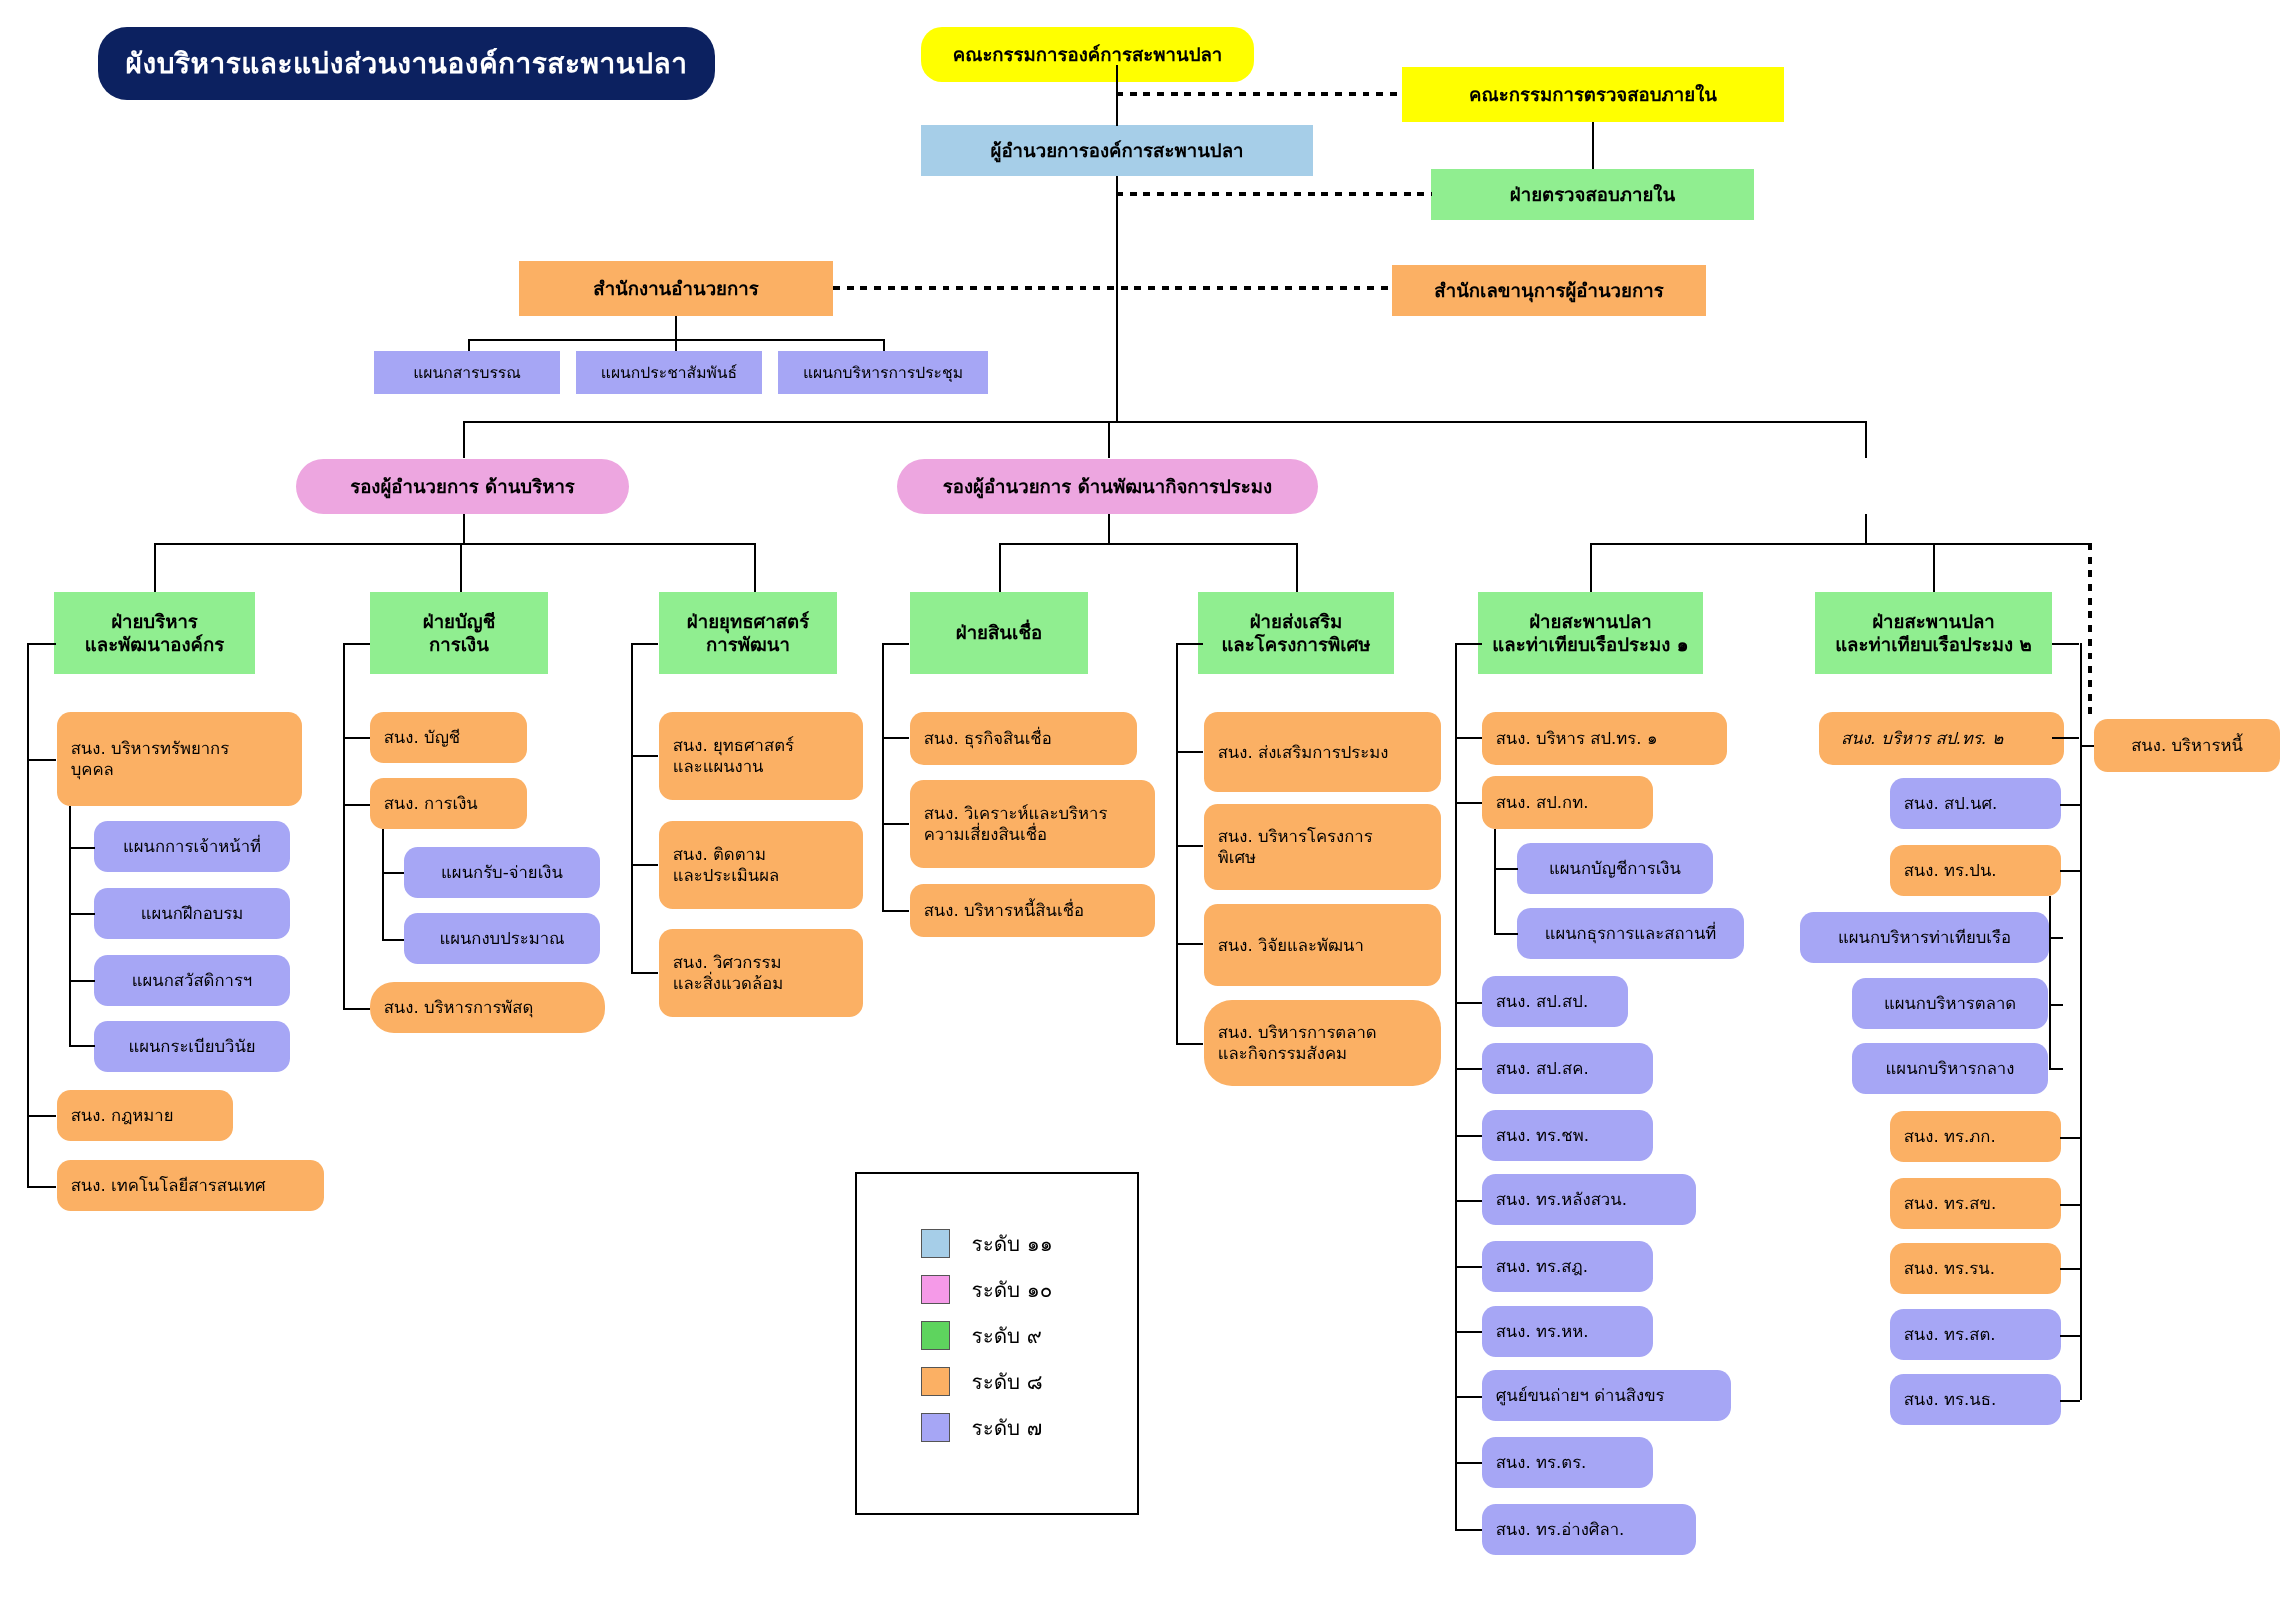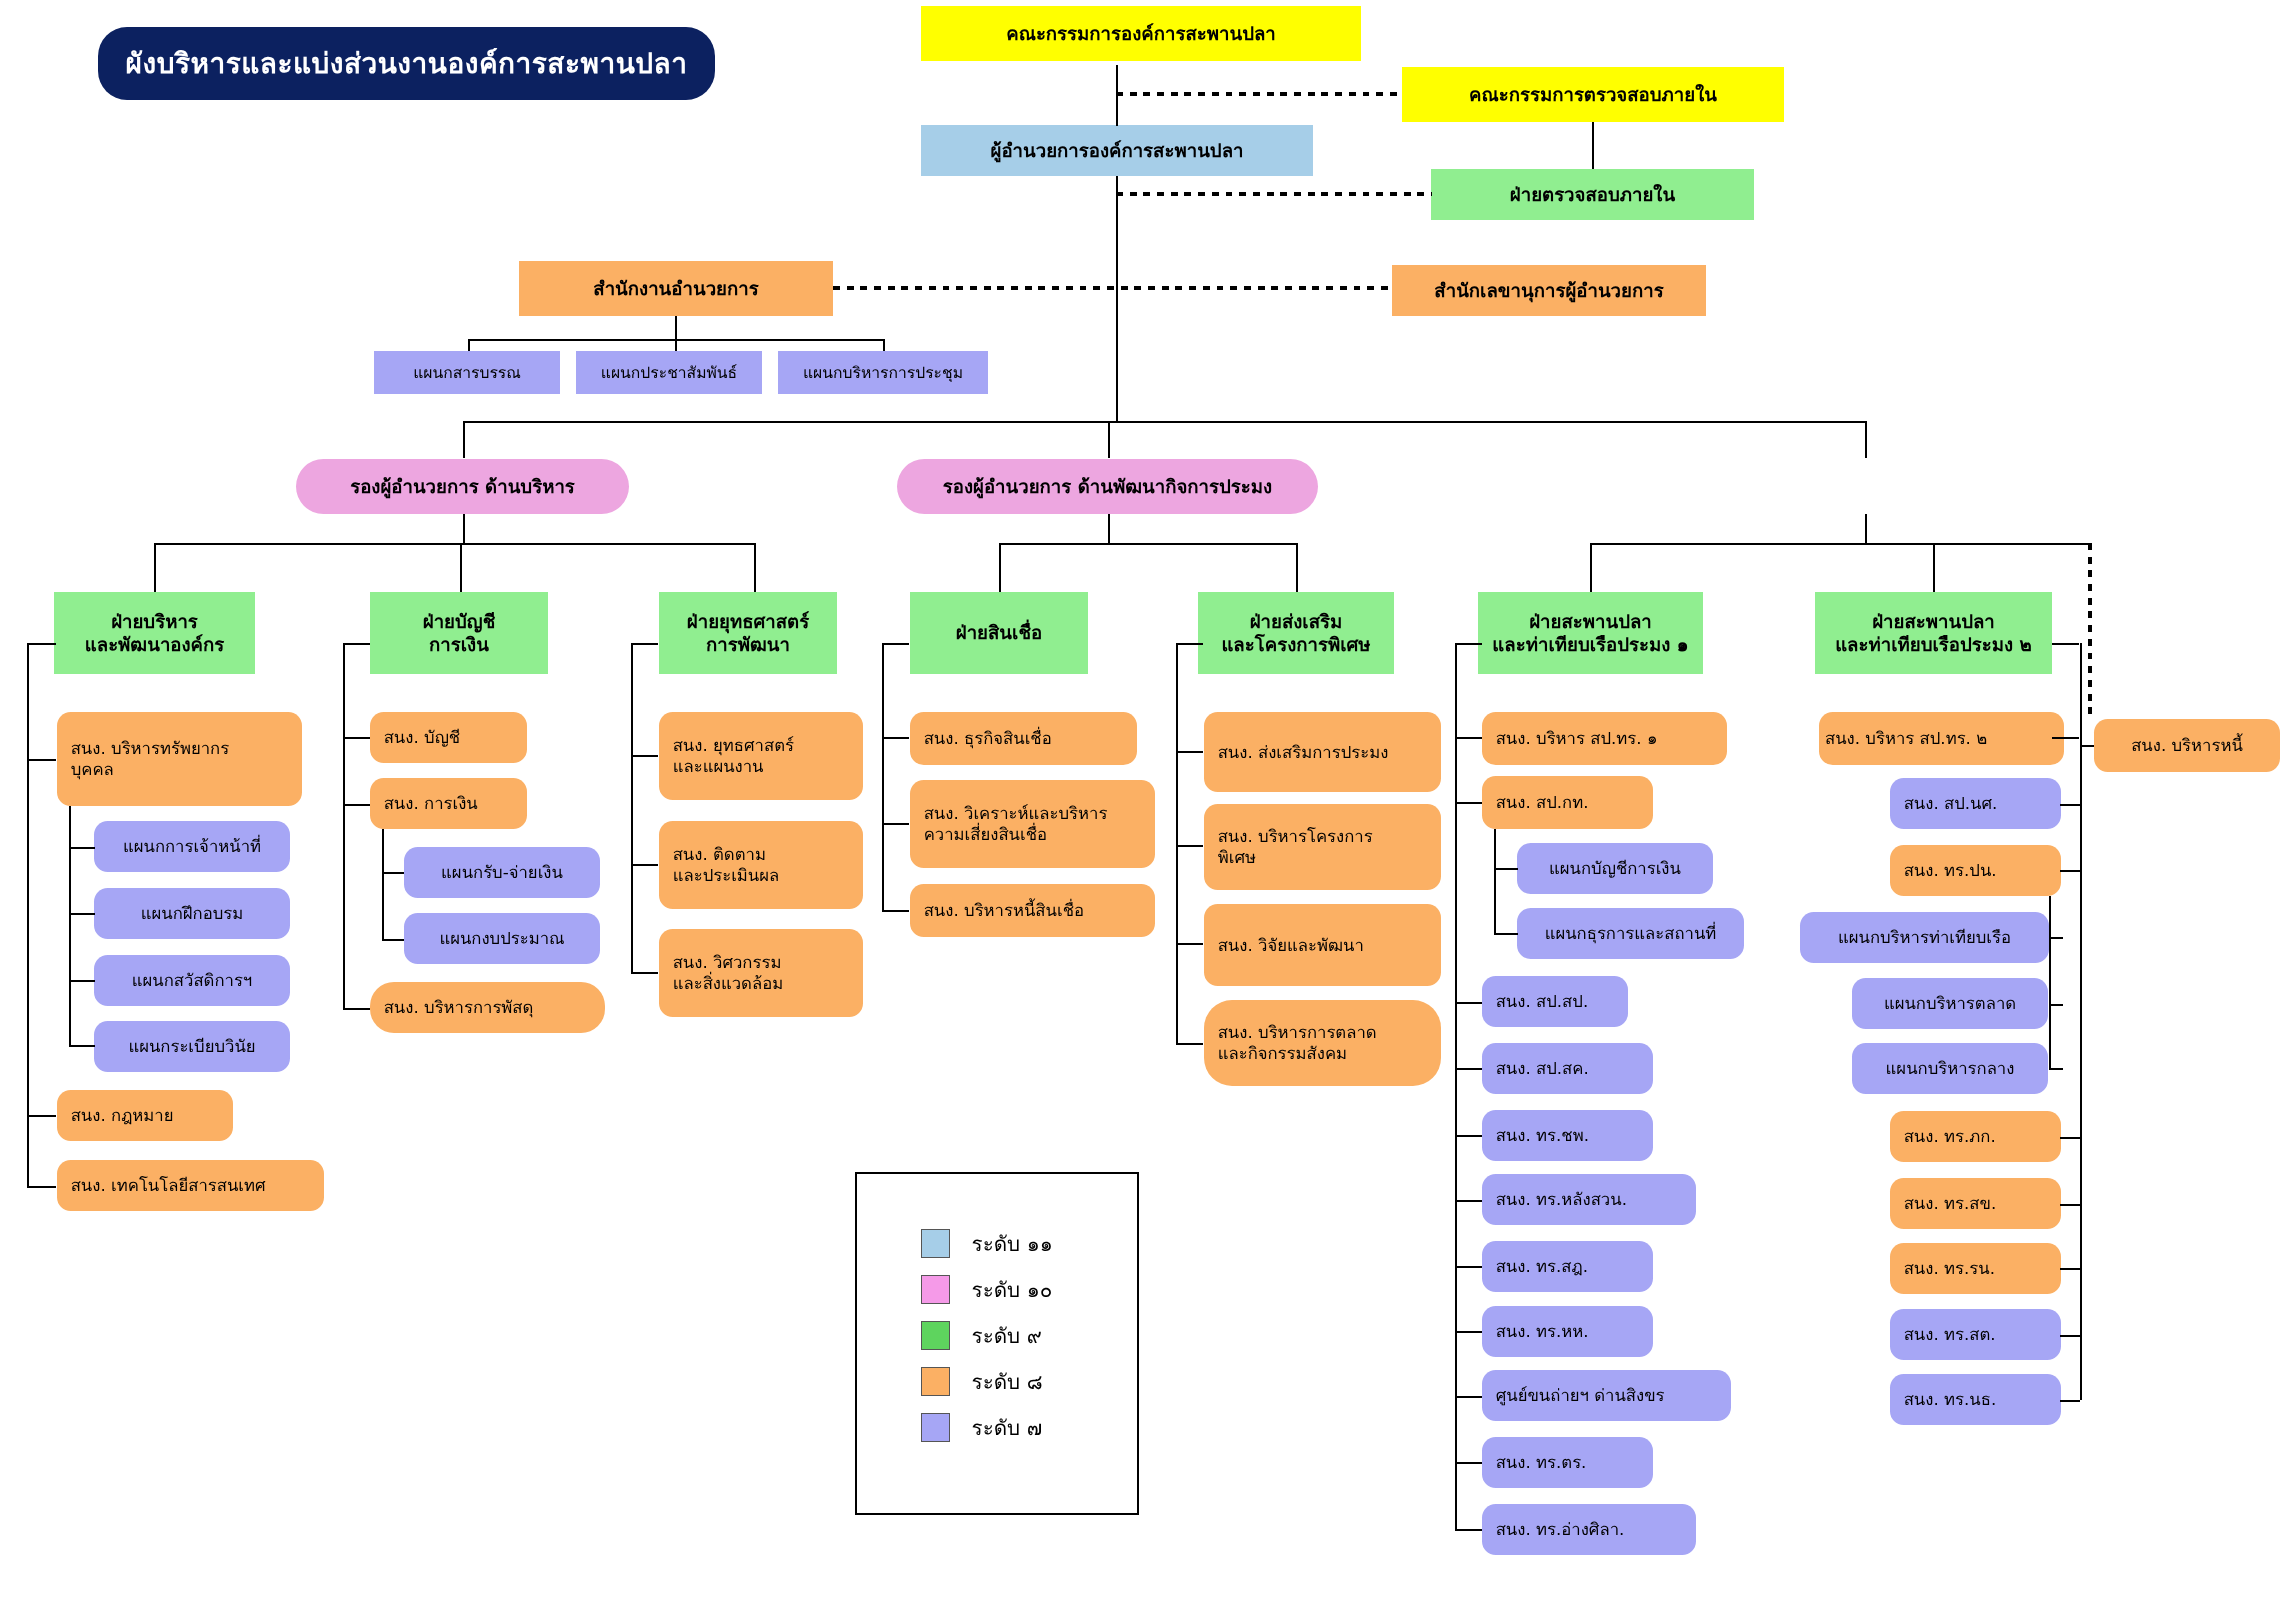--- a/index.html
+++ b/index.html
@@ -64,7 +64,7 @@
 
   <div class="node pill c-navy title-box" style="left:98px;top:27.4px;width:617px;height:73px;">ผังบริหารและแบ่งส่วนงานองค์การสะพานปลา</div>
 
-  <div class="node rect c-yellow f-md" style="left:921px;top:6px;width:440px;height:55px;">คณะกรรมการองค์การสะพานปลา</div>
+  <div class="node rect c-yellow f-md" style="left:921px;top:27px;width:333px;height:55px;border-radius:21px;">คณะกรรมการองค์การสะพานปลา</div>
 
   <div class="node rect c-yellow f-md" style="left:1402px;top:67px;width:382px;height:55px;">คณะกรรมการตรวจสอบภายใน</div>
 

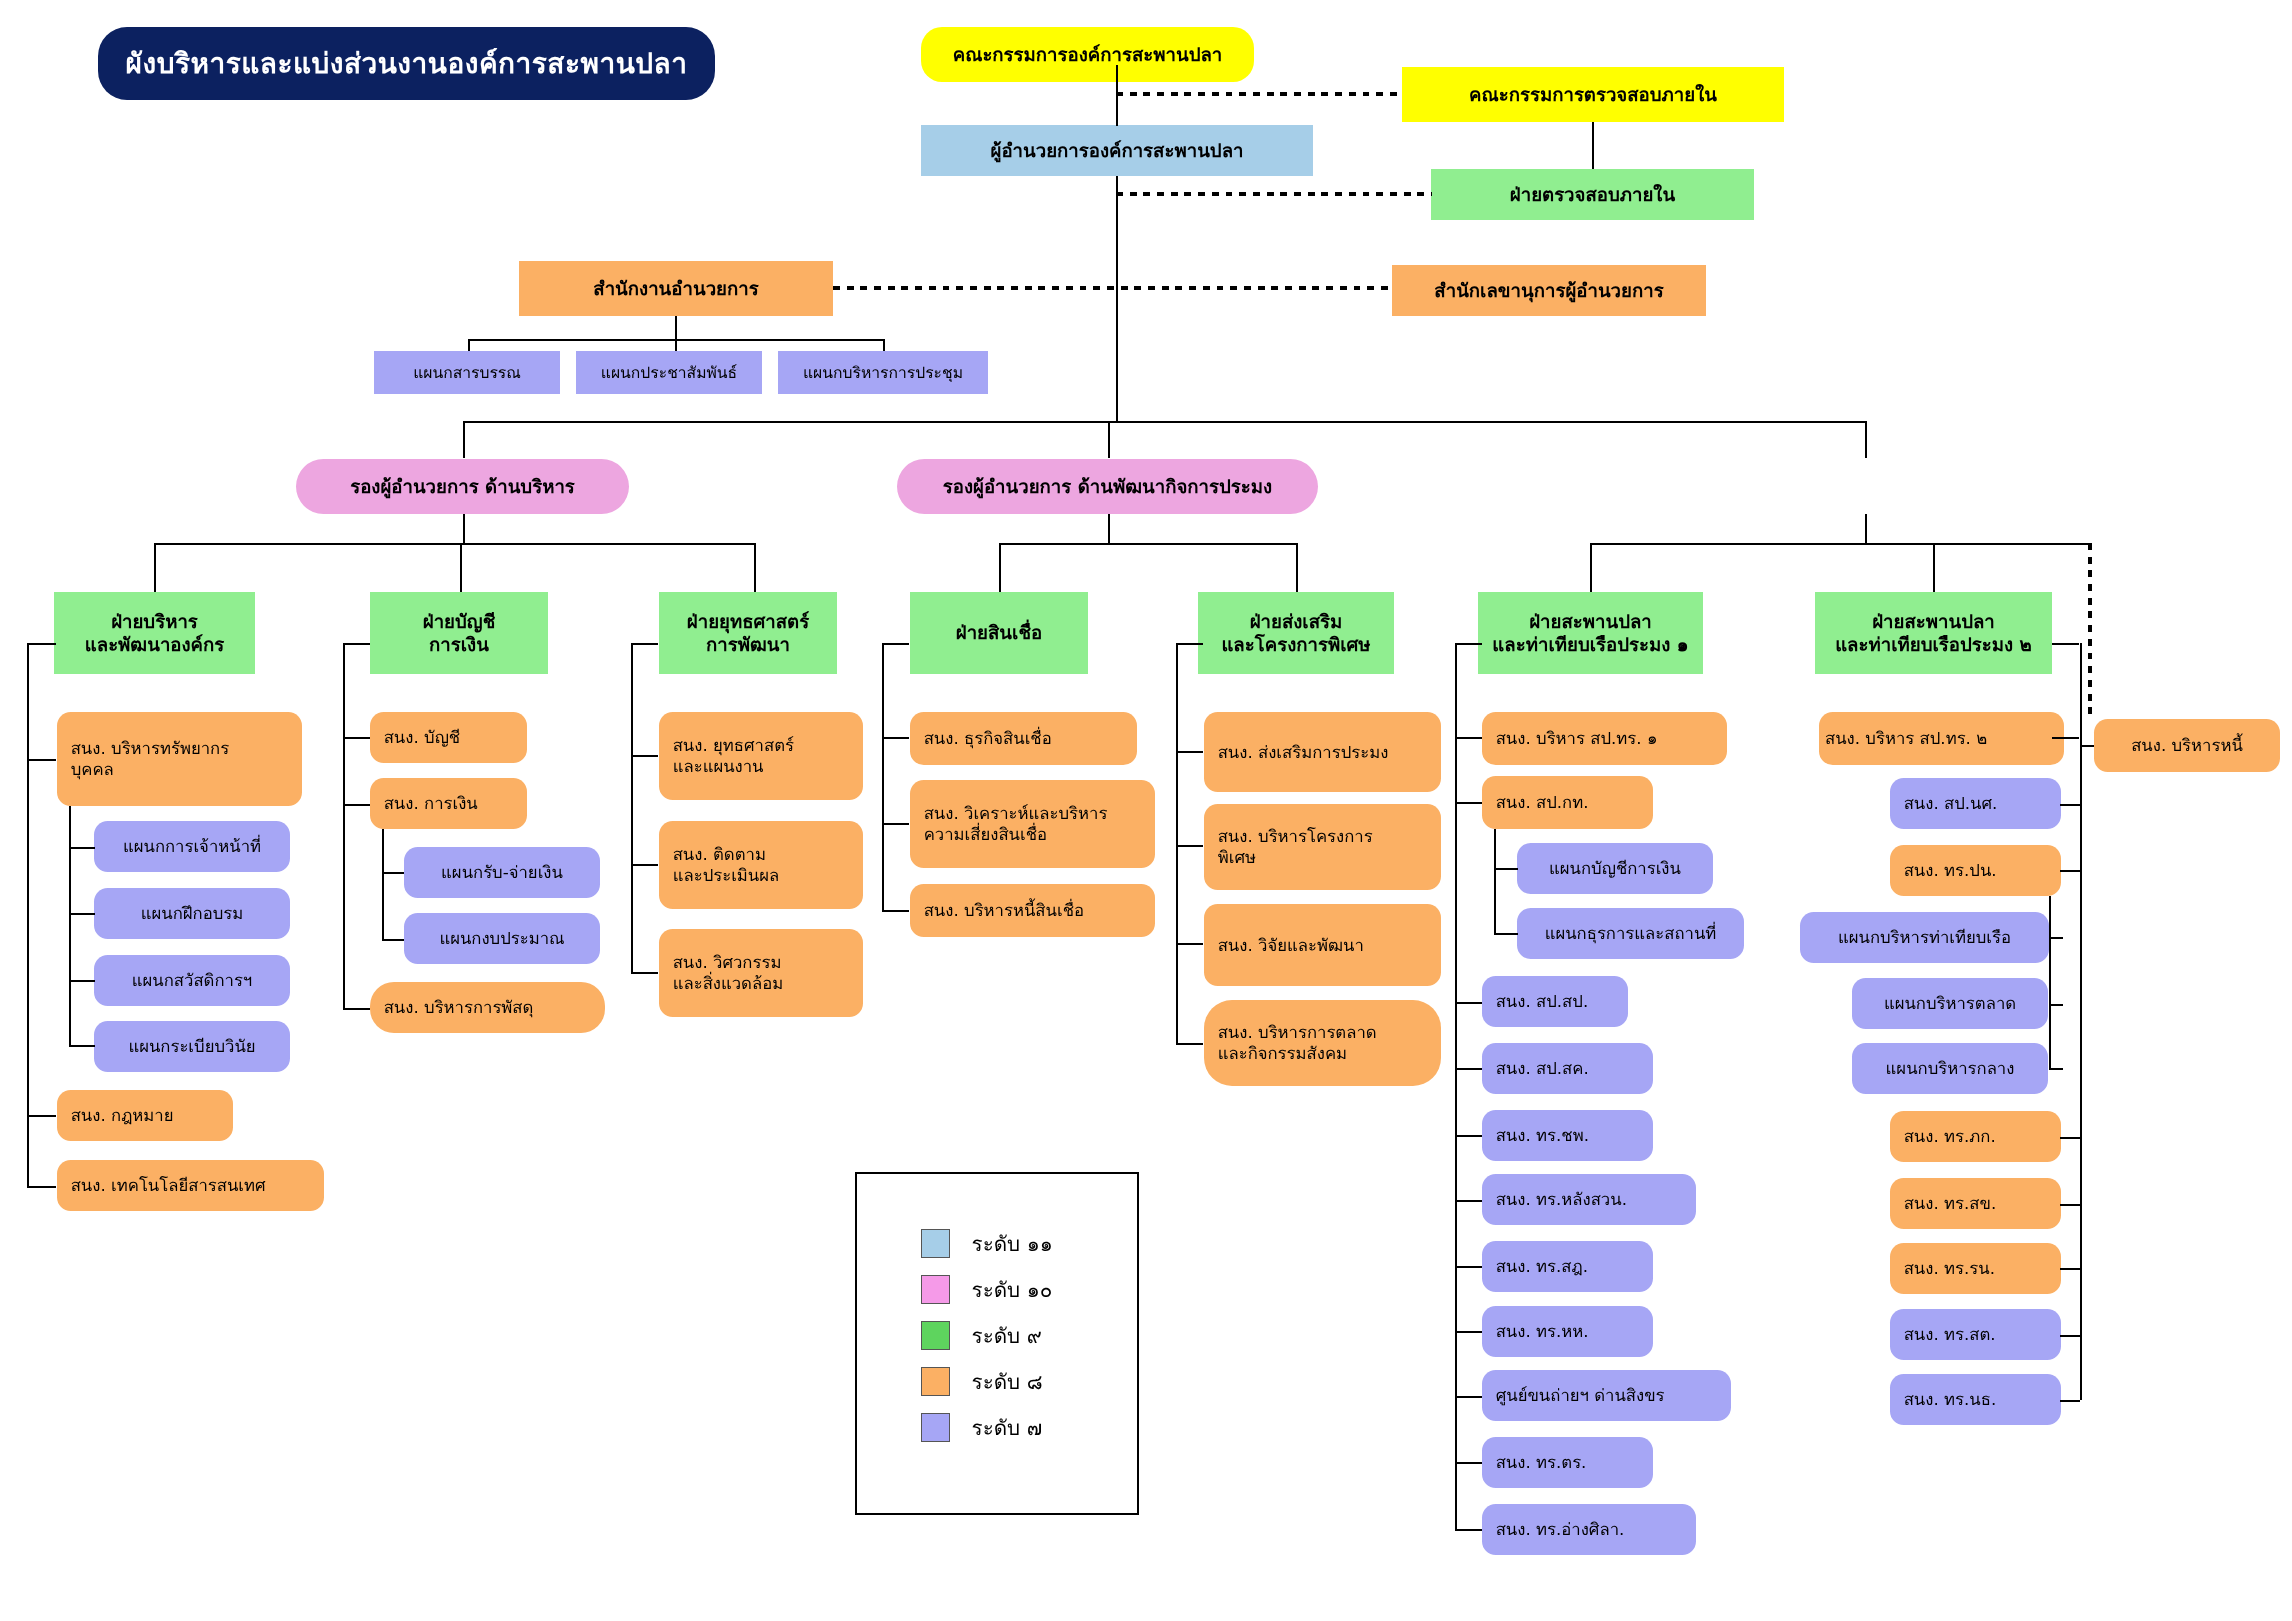--- a/index.html
+++ b/index.html
@@ -145,7 +145,7 @@
   <div class="node round c-purple f-sm" style="left:1482px;top:1437px;width:171px;height:51px;justify-content:flex-start;text-align:left;padding-left:13.7px;">สนง. ทร.ตร.</div>
   <div class="node round c-purple f-sm" style="left:1482px;top:1504px;width:214px;height:51px;justify-content:flex-start;text-align:left;padding-left:13.7px;">สนง. ทร.อ่างศิลา.</div>
 
-  <div class="node round c-orange f-sm" style="left:1819px;top:712px;width:245px;height:53px;justify-content:flex-start;text-align:left;padding-left:6px;">สนง. บริหาร สป.ทร. ๒</div>
+  <div class="node round c-orange f-sm" style="left:1819px;top:712px;width:245px;height:53px;justify-content:flex-start;text-align:left;padding-left:22px;font-style:italic;">สนง. บริหาร สป.ทร. ๒</div>
   <div class="node round c-purple f-sm" style="left:1890px;top:778px;width:171px;height:51px;justify-content:flex-start;text-align:left;padding-left:13.7px;">สนง. สป.นศ.</div>
   <div class="node round c-orange f-sm" style="left:1890px;top:845px;width:171px;height:51px;justify-content:flex-start;text-align:left;padding-left:13.7px;">สนง. ทร.ปน.</div>
   <div class="node round c-purple f-sm" style="left:1800px;top:912px;width:249px;height:51px;">แผนกบริหารท่าเทียบเรือ</div>

